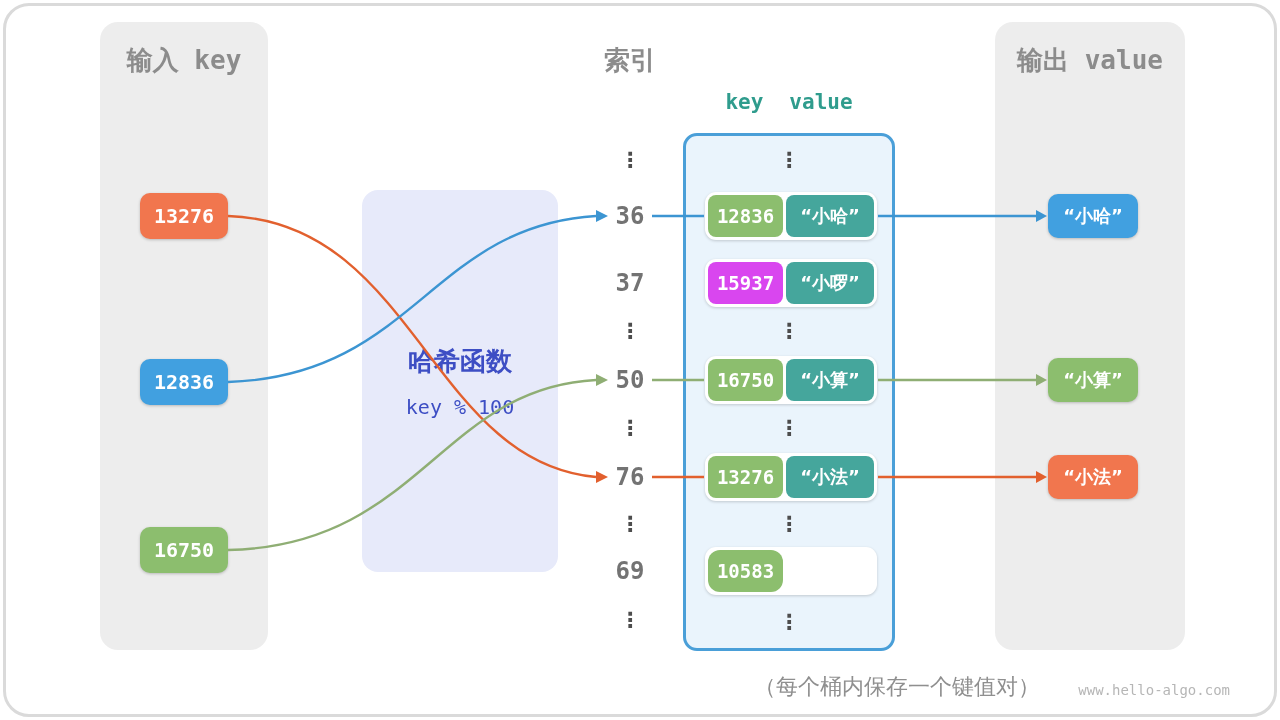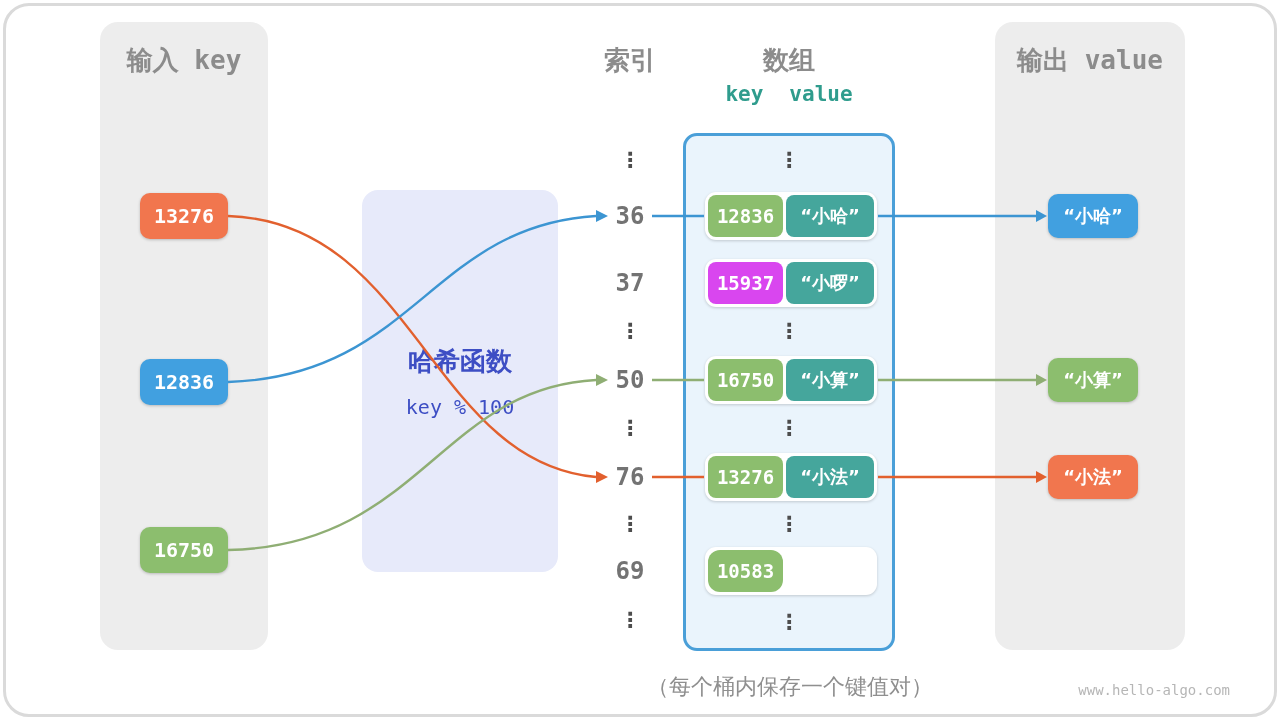--- a/index.html
+++ b/index.html
@@ -107,7 +107,6 @@
 
   <div class="col-title t-input">输入 key</div>
   <div class="col-title t-index">索引</div>
-  <div class="col-title t-array">数组</div>
   <div class="col-title t-output">输出 value</div>
 
   <div class="keybox k0" style="background: rgb(241, 118, 78);">13276</div>

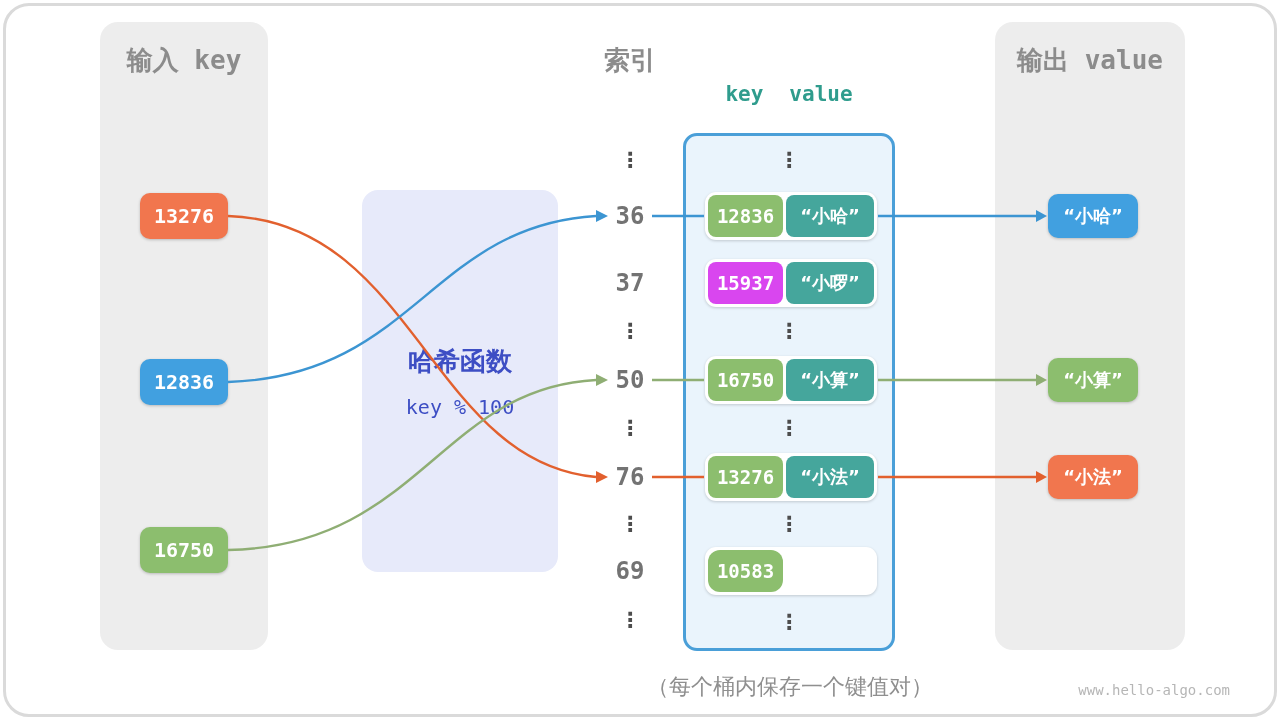--- a/index.html
+++ b/index.html
@@ -59,7 +59,7 @@
     background:#EAF4FC;border:3px solid #4A9FD8;border-radius:14px;
   }
   .kv-header{
-    position:absolute;left:683px;top:82px;width:212px;display:flex;justify-content:center;gap:26px;
+    position:absolute;left:683px;top:90px;width:212px;display:flex;justify-content:center;gap:26px;
     font-family:"DejaVu Sans Mono",monospace;font-weight:bold;font-size:21px;color:#2F9C8D;
   }
 

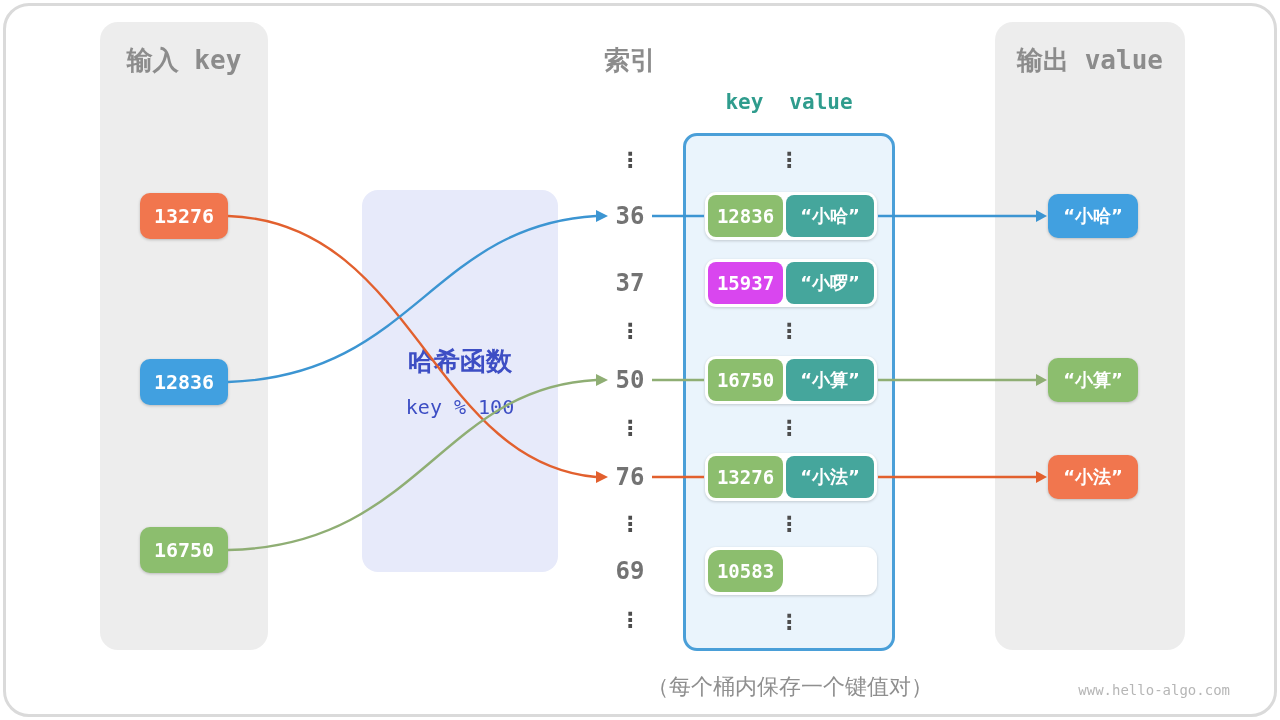--- a/index.html
+++ b/index.html
@@ -87,7 +87,7 @@
   .o0{top:194px;} .o1{top:358px;} .o2{top:455px;}
 
   .caption{
-    position:absolute;left:540px;top:672px;width:500px;text-align:center;
+    position:absolute;left:540px;top:672px;width:500px;text-align:right;
     font-size:22px;color:#8f8f8f;
   }
   .watermark{

